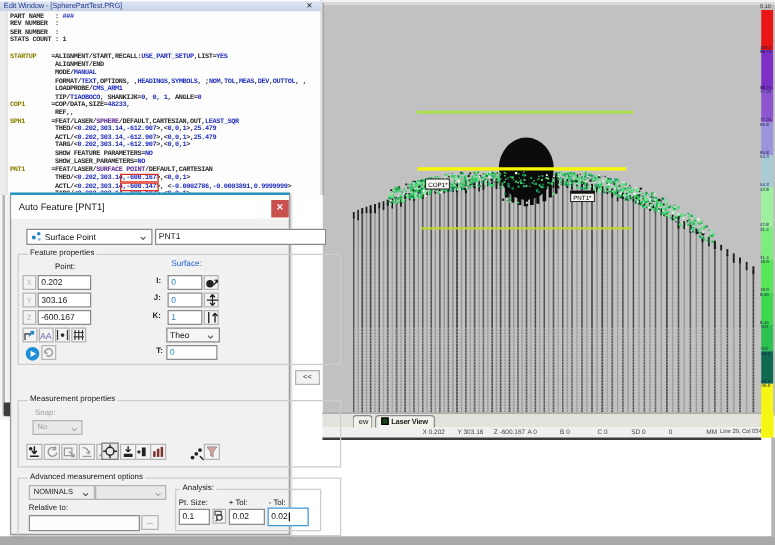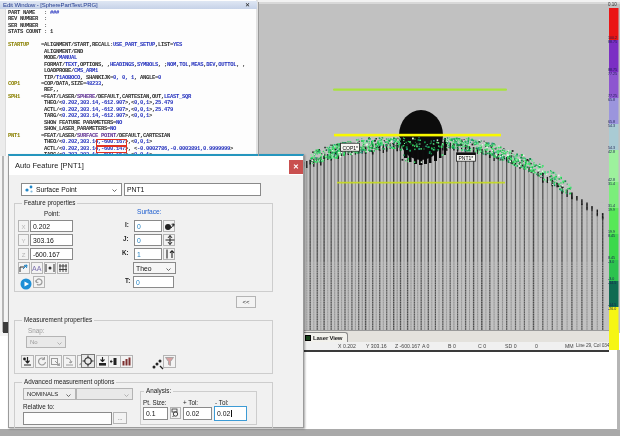--- a/index.html
+++ b/index.html
@@ -31,7 +31,7 @@
 #stat span { position:absolute; top:1px; white-space:nowrap; }
 #statline { left:258px; top:349.5px; width:351px; height:2px; background:#3a3a3a; }
 
-#dlg { left:8px; top:154px; width:296px; height:274px; background:#f1f1f1;
+#dlg { left:8px; top:154px; width:224px; height:274px; background:#f1f1f1;
   border:1px solid #9b9b9b; border-top:2px solid #2596be; box-shadow:1px 1px 2px rgba(0,0,0,0.35); }
 #dtitle { left:0; top:0; width:100%; height:19px; background:#ffffff; font-size:7.5px; color:#1a1a1a; line-height:20px; padding-left:6px; }
 #dclose { right:0px; top:4px; width:14px; height:14px; background:#c9504f; color:#fff; font-size:7px;

